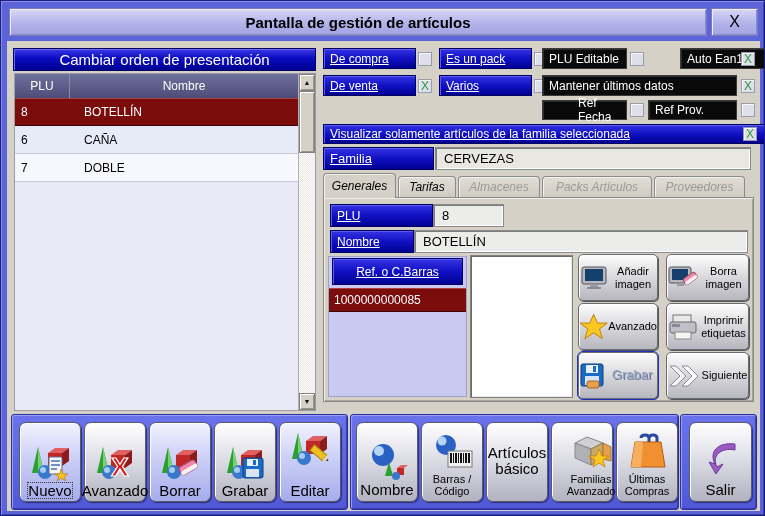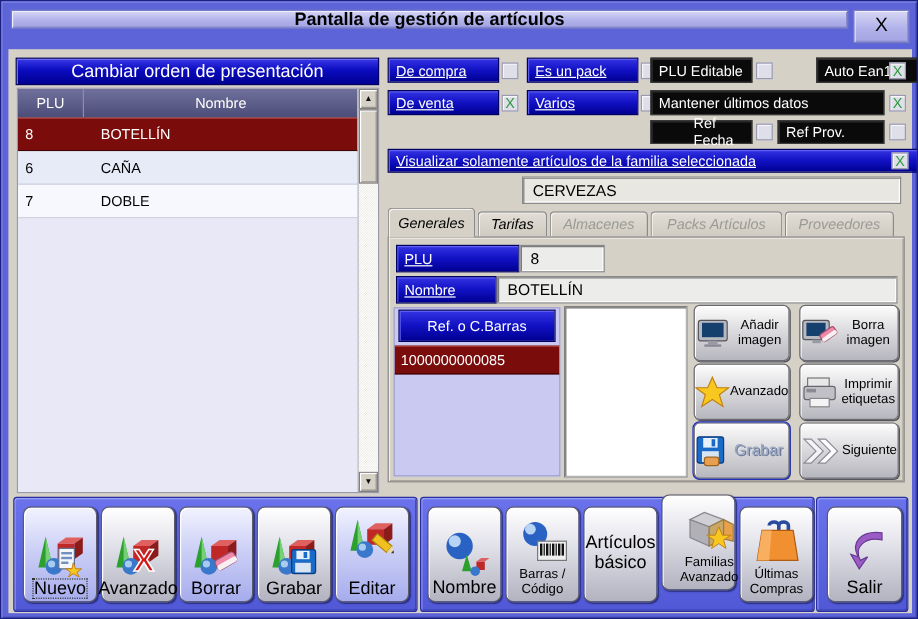--- a/index.html
+++ b/index.html
@@ -19,7 +19,7 @@
     border:1px solid #7a7cc2;
     box-shadow: inset 1px 1px 0 #eeeefc, inset -1px -1px 0 #8a8cd0;
   }
-  .titlebar { left:8px; top:7px; width:698px; height:16px; display:flex; align-items:center; justify-content:center;
+  .titlebar { left:8px; top:7px; width:698px; height:28px; display:flex; align-items:center; justify-content:center;
     font-size:15px; font-weight:bold; color:#000; }
   .closebtn { left:710px; top:7px; width:47px; height:28px; display:flex; align-items:center; justify-content:center;
     font-size:16px; color:#000; cursor:pointer; }

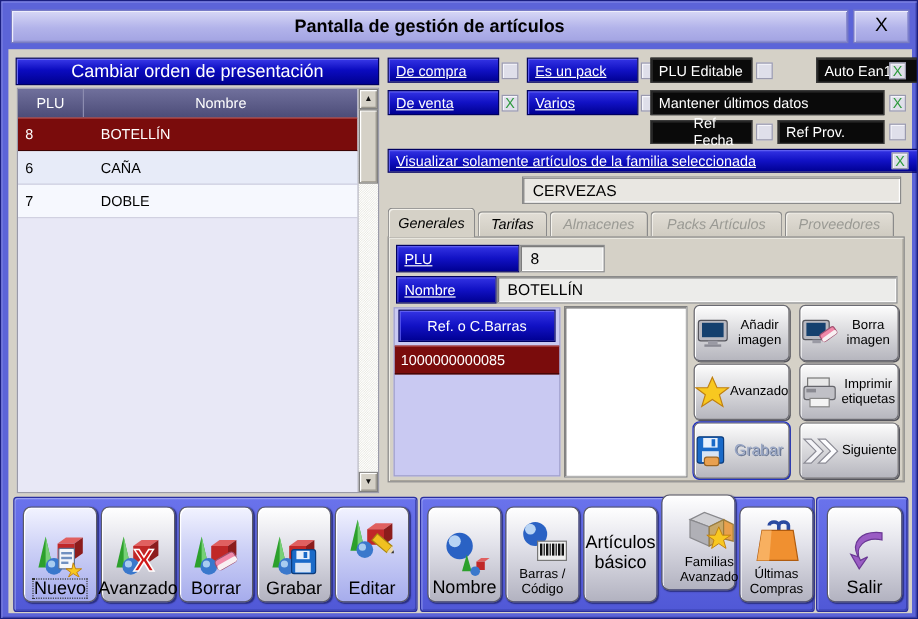--- a/index.html
+++ b/index.html
@@ -226,6 +226,9 @@
     <span>X</span>
   </div>
 
+  <div class="abs bluelab" style="left:322px; top:146px; width:111px; height:23px; font-size:13px;">
+    <span>Familia</span>
+  </div>
   <div class="abs field" style="left:434px; top:146px; width:316px; height:23px;">
     <span>CERVEZAS</span>
   </div>

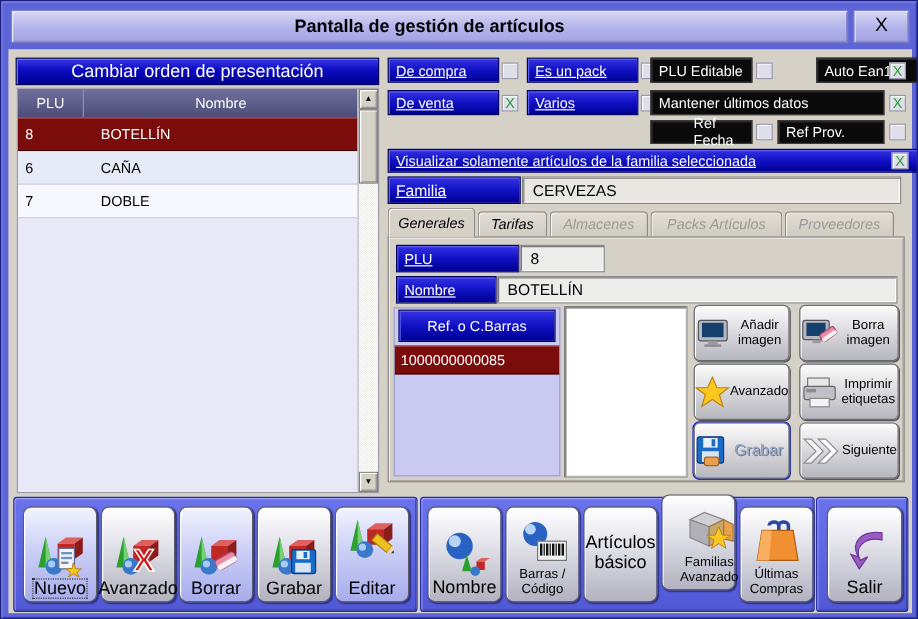--- a/index.html
+++ b/index.html
@@ -266,7 +266,7 @@
   </div>
 
   <div class="abs refpanel" style="z-index:4;"></div>
-  <div class="abs refhead" style="z-index:5;">
+  <div class="abs refhead" style="z-index:5;text-decoration:underline;">
     <span>Ref. o C.Barras</span>
   </div>
   <div class="abs refrow" style="z-index:5;">

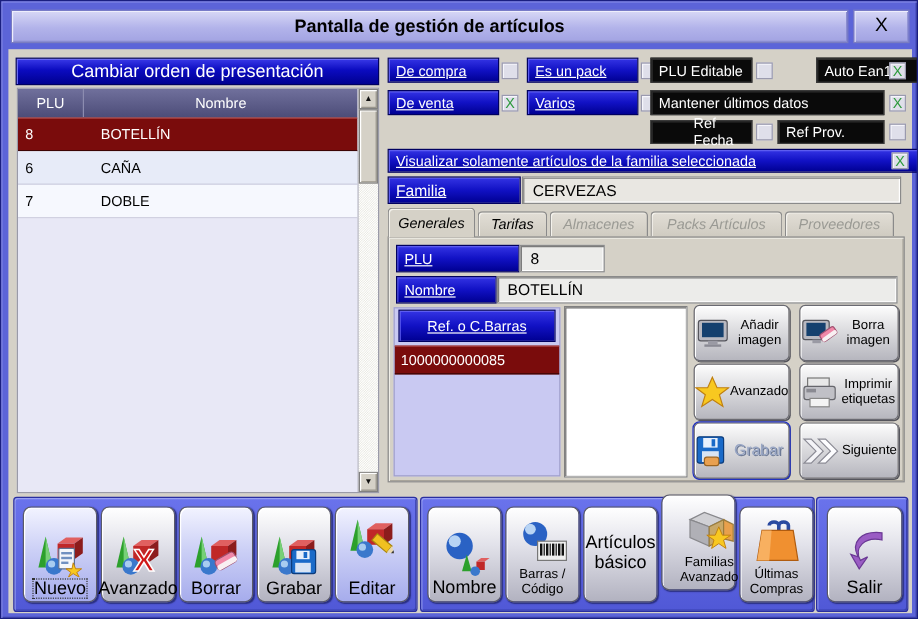--- a/index.html
+++ b/index.html
@@ -450,7 +450,7 @@
     <span class="lbl md">Artículos
 básico</span>
   </div>
-  <div class="tbtn" style="left:550px; top:411px;padding-left:18px;">
+  <div class="tbtn" style="left:550px; top:421px;padding-left:18px;">
     <svg width="44" height="38" viewBox="0 0 44 38">
       <polygon points="6,10 18,4 34,10 22,16" fill="#d0d0d4" stroke="#88888c"></polygon>
       <polygon points="6,10 22,16 22,32 6,25" fill="#b0b0b6" stroke="#88888c"></polygon>

